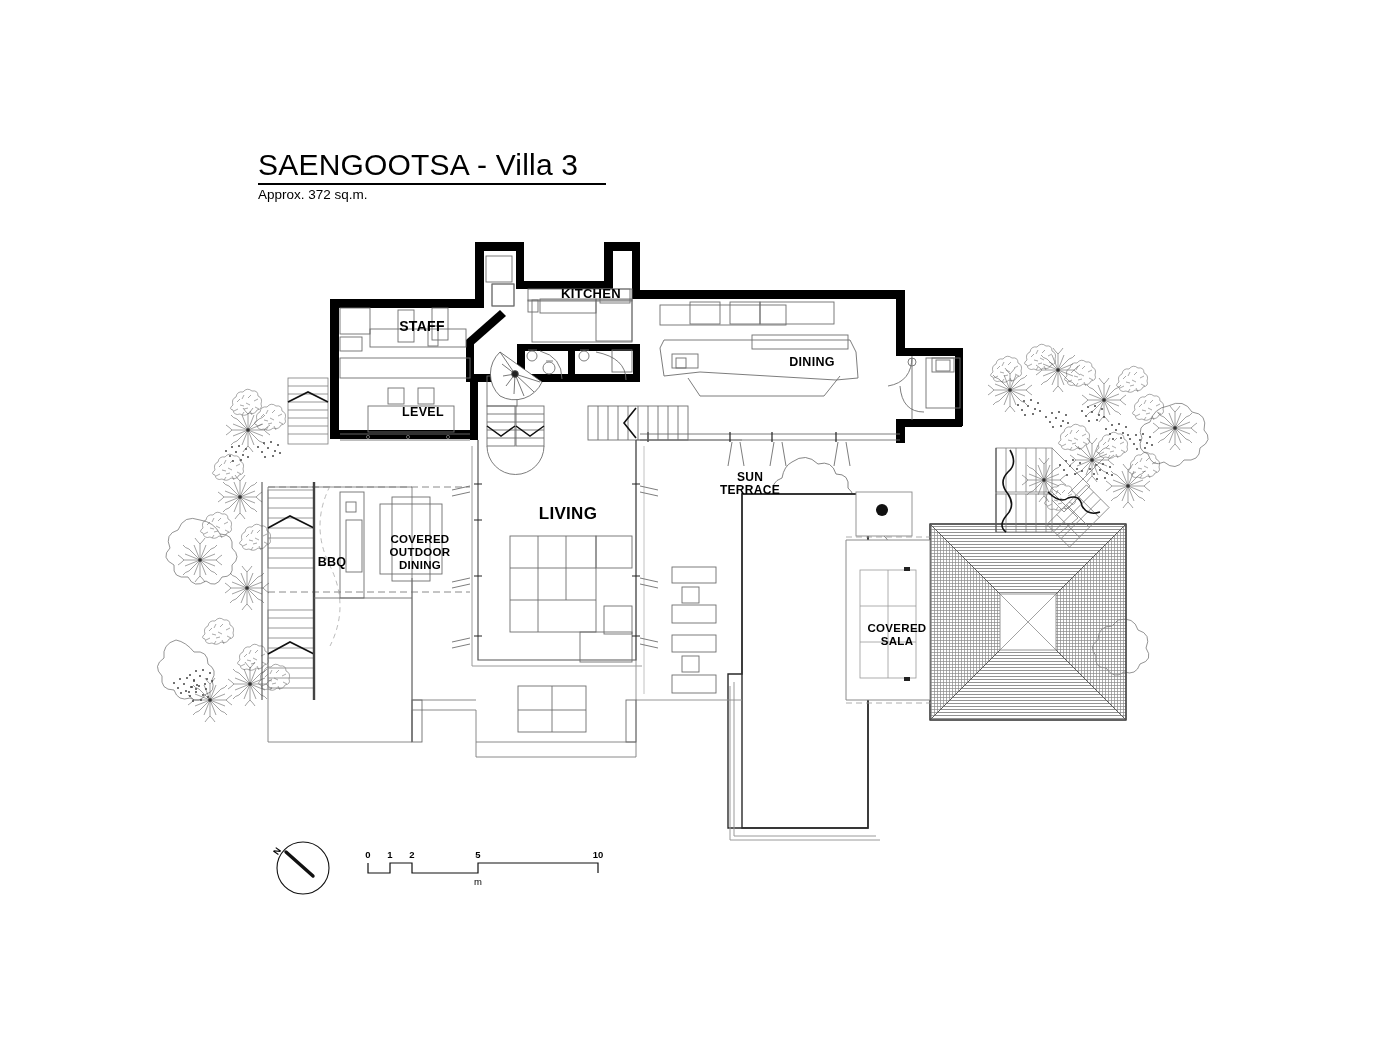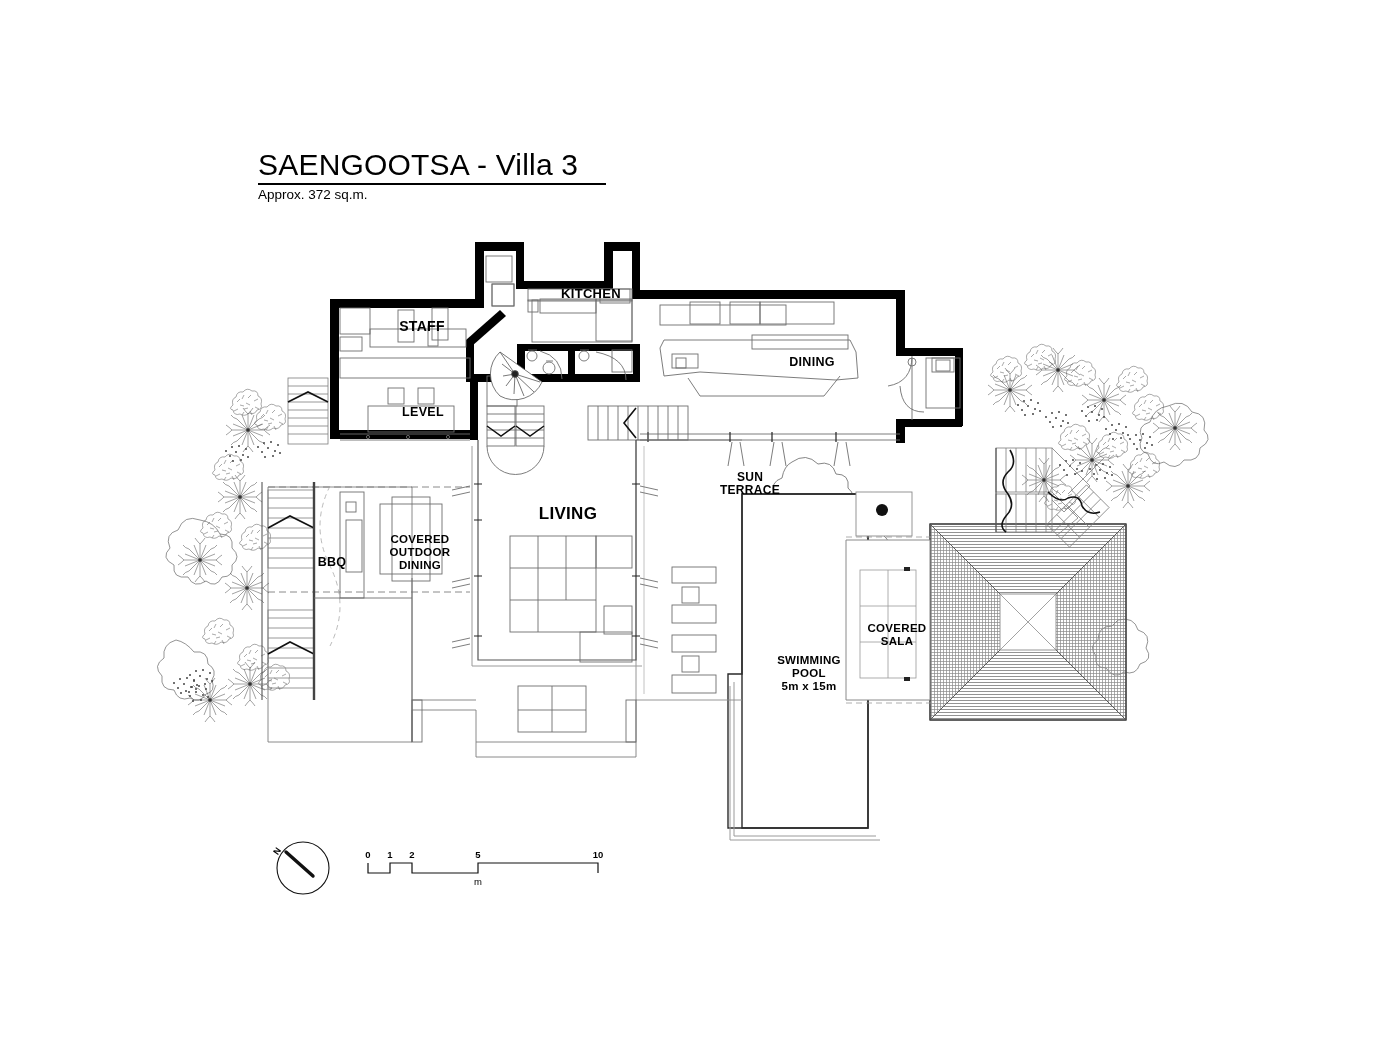--- a/index.html
+++ b/index.html
@@ -461,11 +461,6 @@
 OUTDOOR
 DINING</span>
   </div>
-  <div class="rlabel" style="left:762px;top:641px;width:94px;font-size:11.5px;white-space:pre-line;">
-    <span>SWIMMING
-POOL</span>
-    <div class="sz">5m x 15m</div>
-  </div>
   <div class="rlabel" style="left:855px;top:609px;width:84px;font-size:11.5px;white-space:pre-line;">
     <span>COVERED
 SALA</span>

